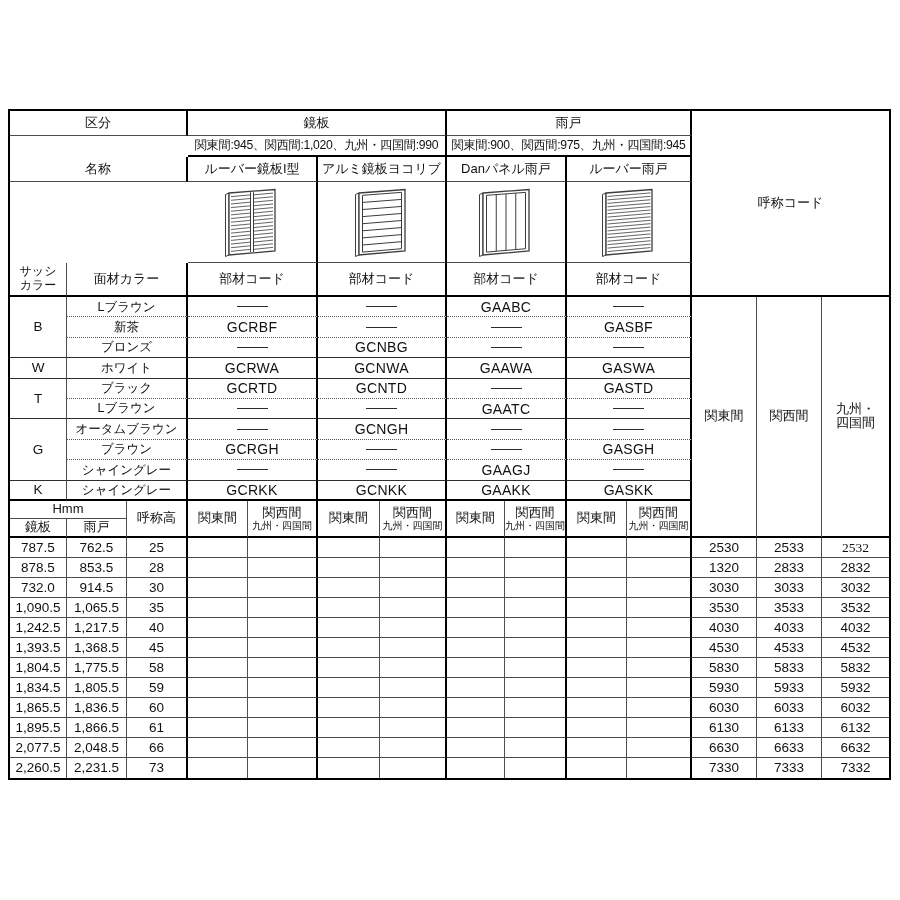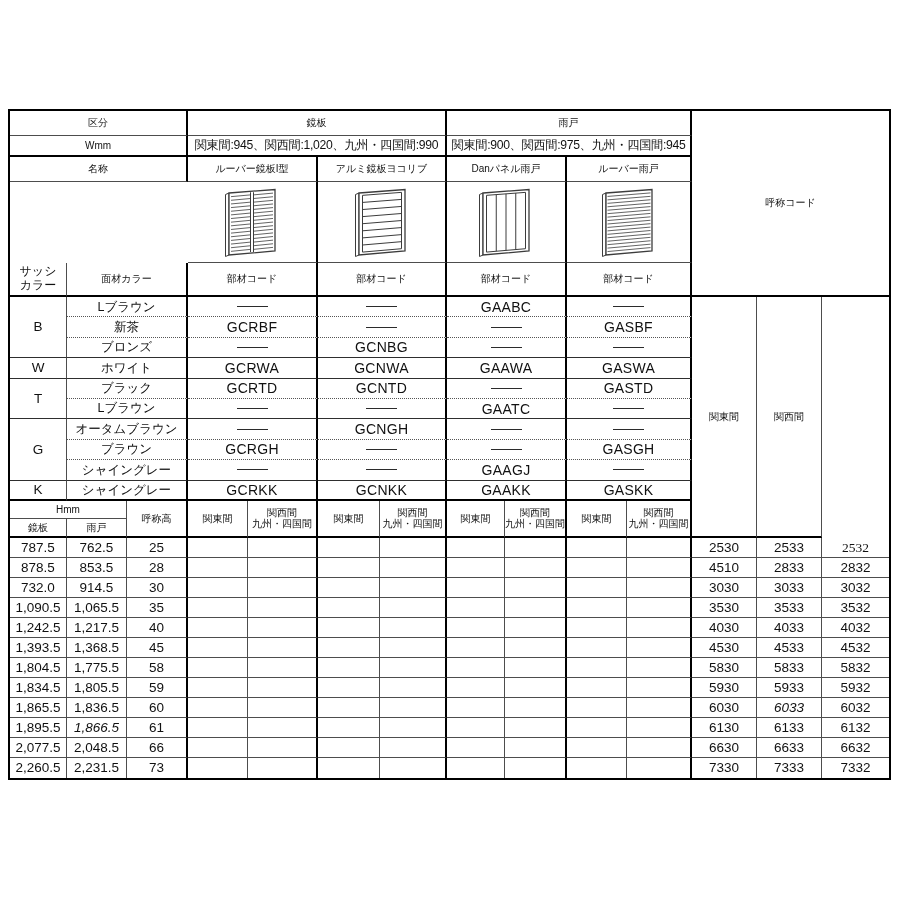--- a/index.html
+++ b/index.html
@@ -32,7 +32,7 @@
   .bbD { border-bottom:1px dotted #555; }
   .bbG { border-bottom:1.3px solid #2e2e2e; }
   
-  .hdr  { font-size:10px; }
+  .hdr  { font-size:13px; }
   .wval { font-size:12.2px; white-space:nowrap; letter-spacing:-0.3px; }
   .code { font-size:14px; letter-spacing:0.3px; }
   .cname{ font-size:12.5px; white-space:nowrap; }

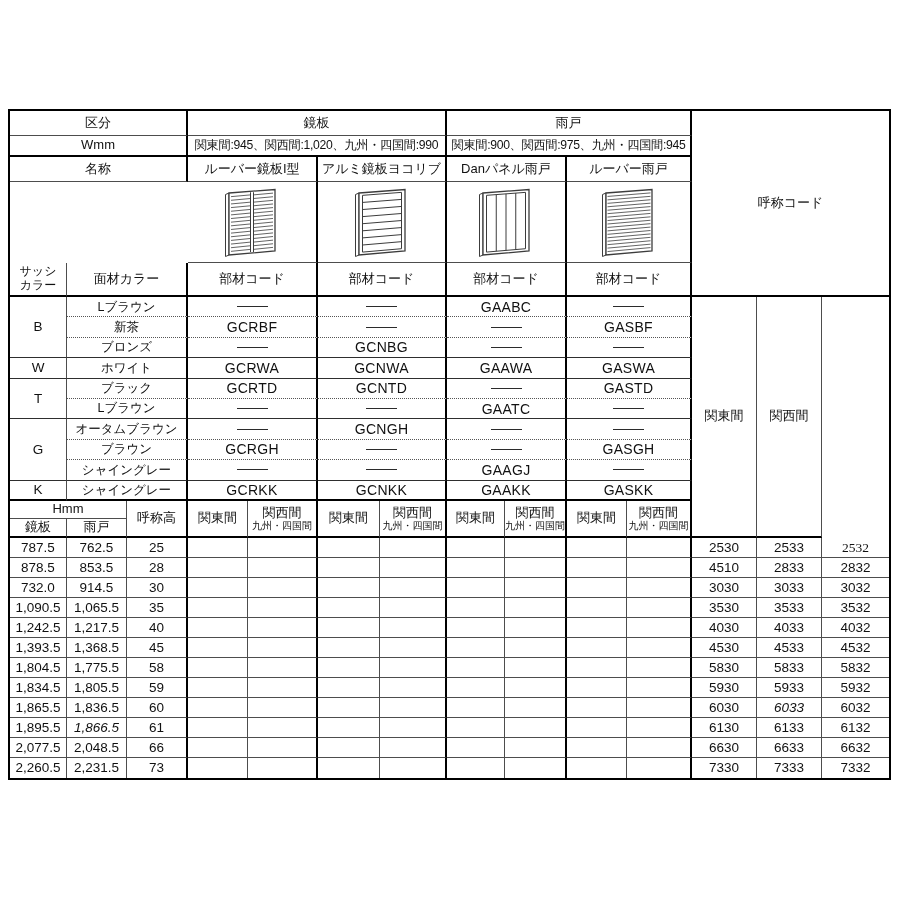--- a/index.html
+++ b/index.html
@@ -56,7 +56,6 @@
   <div class="cell hdr bb brB" style="grid-area:1/8/2/12">雨戸</div>
   <div class="cell hdr bbB" style="grid-area:1/12/6/15">呼称コード</div>
 
-  <div class="cell hdr bbB brB" style="grid-area:2/1/3/4">Wmm</div>
   <div class="cell wval bbB brB" style="grid-area:2/4/3/8">関東間:945、関西間:1,020、九州・四国間:990</div>
   <div class="cell wval bbB brB" style="grid-area:2/8/3/12">関東間:900、関西間:975、九州・四国間:945</div>
 

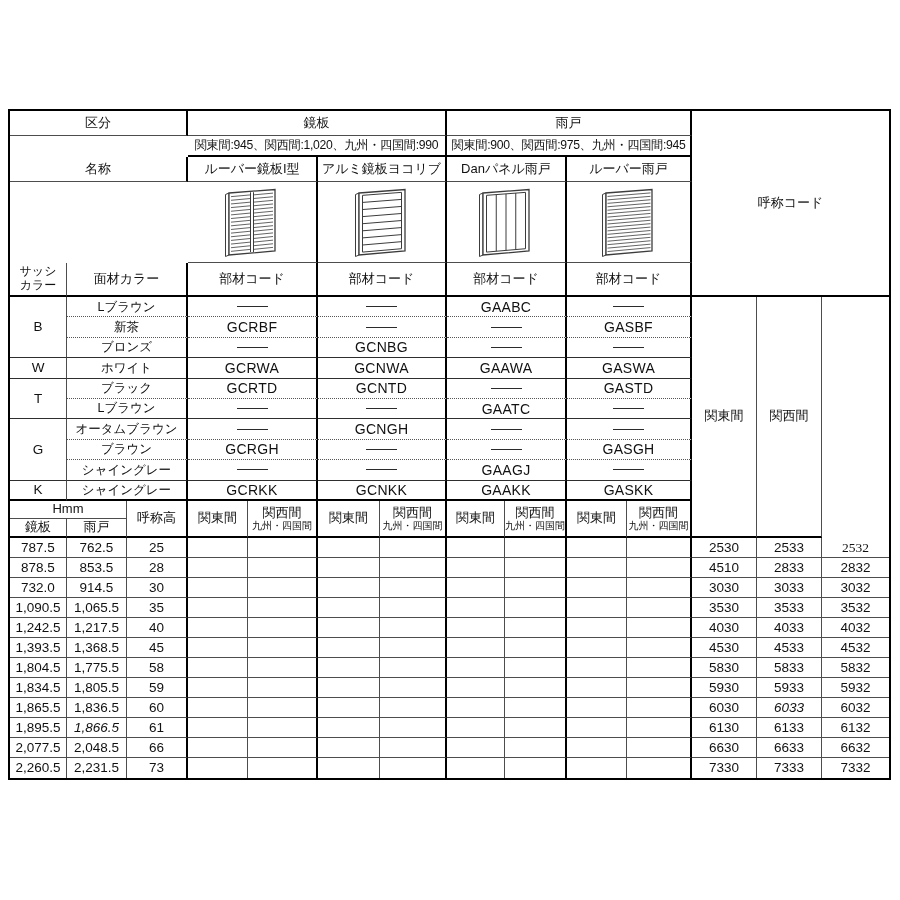--- a/index.html
+++ b/index.html
@@ -165,6 +165,8 @@
 
   <div class="cell hdr bbB br" style="grid-area:6/12/18/13">関東間</div>
   <div class="cell hdr bbB br" style="grid-area:6/13/18/14">関西間</div>
+  <div class="cell hdr bbB pre" style="grid-area:6/14/18/15">九州・
+四国間</div>
 
   <div class="cell hdr bb br" style="grid-area:16/1/17/3">Hmm</div>
   <div class="cell hdr bbB brB" style="grid-area:16/3/18/4">呼称高</div>

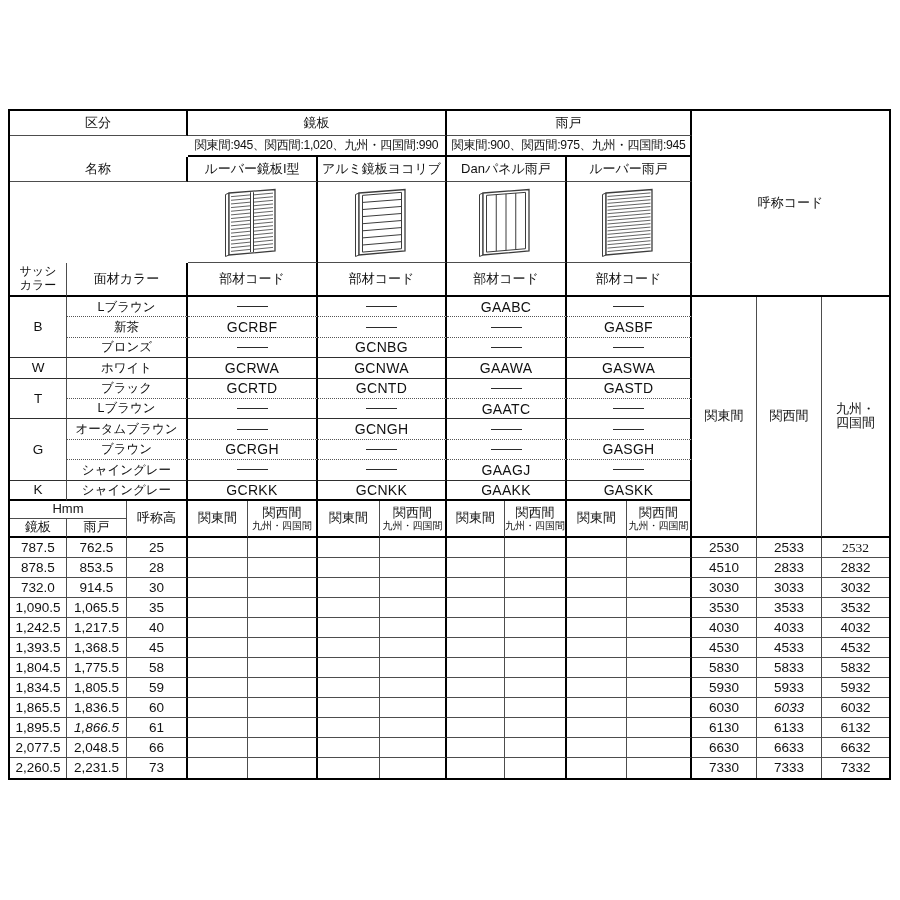--- a/index.html
+++ b/index.html
@@ -314,7 +314,7 @@
     <div class="cell brB bb" style="grid-area: 19 / 9 / 20 / 10;"></div>
     <div class="cell br bb" style="grid-area: 19 / 10 / 20 / 11;"></div>
     <div class="cell brB bb" style="grid-area: 19 / 11 / 20 / 12;"></div>
-    <div class="cell num br bb" style="grid-area: 19 / 12 / 20 / 13;">4510</div>
+    <div class="cell num br bb" style="grid-area: 19 / 12 / 20 / 13;">1320</div>
     <div class="cell num br bb" style="grid-area: 19 / 13 / 20 / 14;">2833</div>
     <div class="cell num bb" style="grid-area: 19 / 14 / 20 / 15;">2832</div>
     <div class="cell num br bb" style="grid-area: 20 / 1 / 21 / 2;">732.0</div>

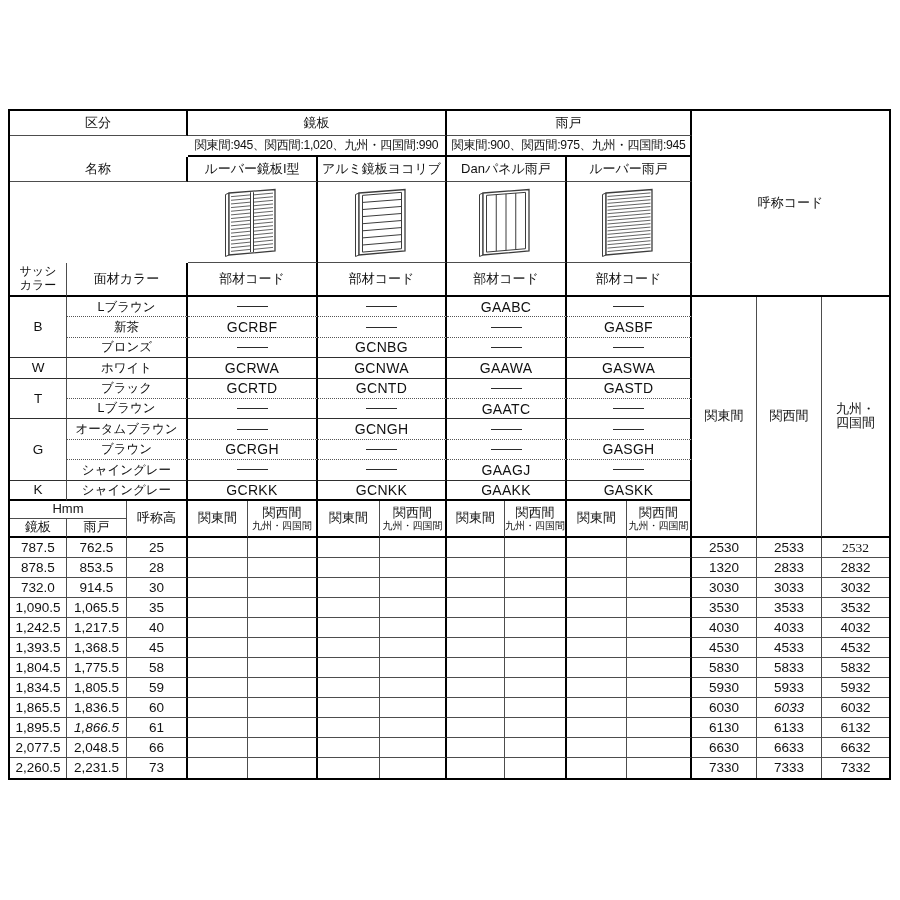--- a/index.html
+++ b/index.html
@@ -413,7 +413,7 @@
     <div class="cell br bb" style="grid-area: 26 / 10 / 27 / 11;"></div>
     <div class="cell brB bb" style="grid-area: 26 / 11 / 27 / 12;"></div>
     <div class="cell num br bb" style="grid-area: 26 / 12 / 27 / 13;">6030</div>
-    <div class="cell num br bb" style="grid-area: 26 / 13 / 27 / 14; font-style: italic;">6033</div>
+    <div class="cell num br bb" style="grid-area: 26 / 13 / 27 / 14;">6033</div>
     <div class="cell num bb" style="grid-area: 26 / 14 / 27 / 15;">6032</div>
     <div class="cell num br bb" style="grid-area: 27 / 1 / 28 / 2;">1,895.5</div>
     <div class="cell num br bb" style="grid-area: 27 / 2 / 28 / 3; font-style: italic;">1,866.5</div>

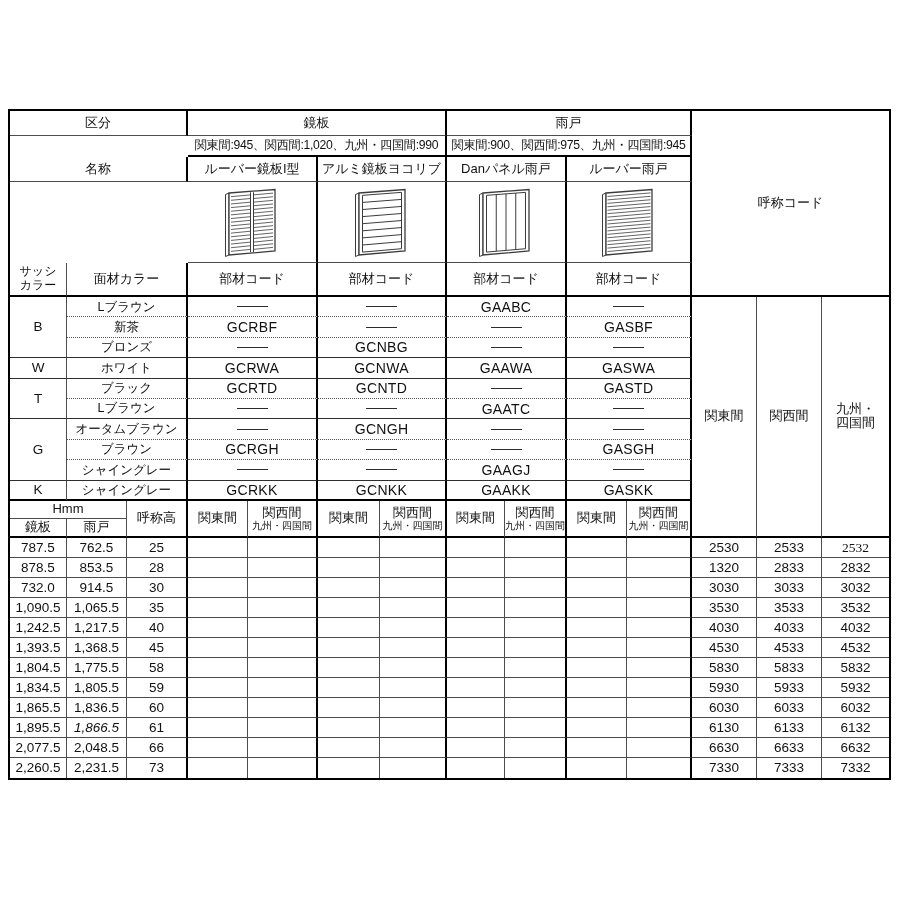--- a/index.html
+++ b/index.html
@@ -416,7 +416,7 @@
     <div class="cell num br bb" style="grid-area: 26 / 13 / 27 / 14;">6033</div>
     <div class="cell num bb" style="grid-area: 26 / 14 / 27 / 15;">6032</div>
     <div class="cell num br bb" style="grid-area: 27 / 1 / 28 / 2;">1,895.5</div>
-    <div class="cell num br bb" style="grid-area: 27 / 2 / 28 / 3; font-style: italic;">1,866.5</div>
+    <div class="cell num br bb" style="grid-area: 27 / 2 / 28 / 3;">1,866.5</div>
     <div class="cell num brB bb" style="grid-area: 27 / 3 / 28 / 4;">61</div>
     <div class="cell br bb" style="grid-area: 27 / 4 / 28 / 5;"></div>
     <div class="cell brB bb" style="grid-area: 27 / 5 / 28 / 6;"></div>

